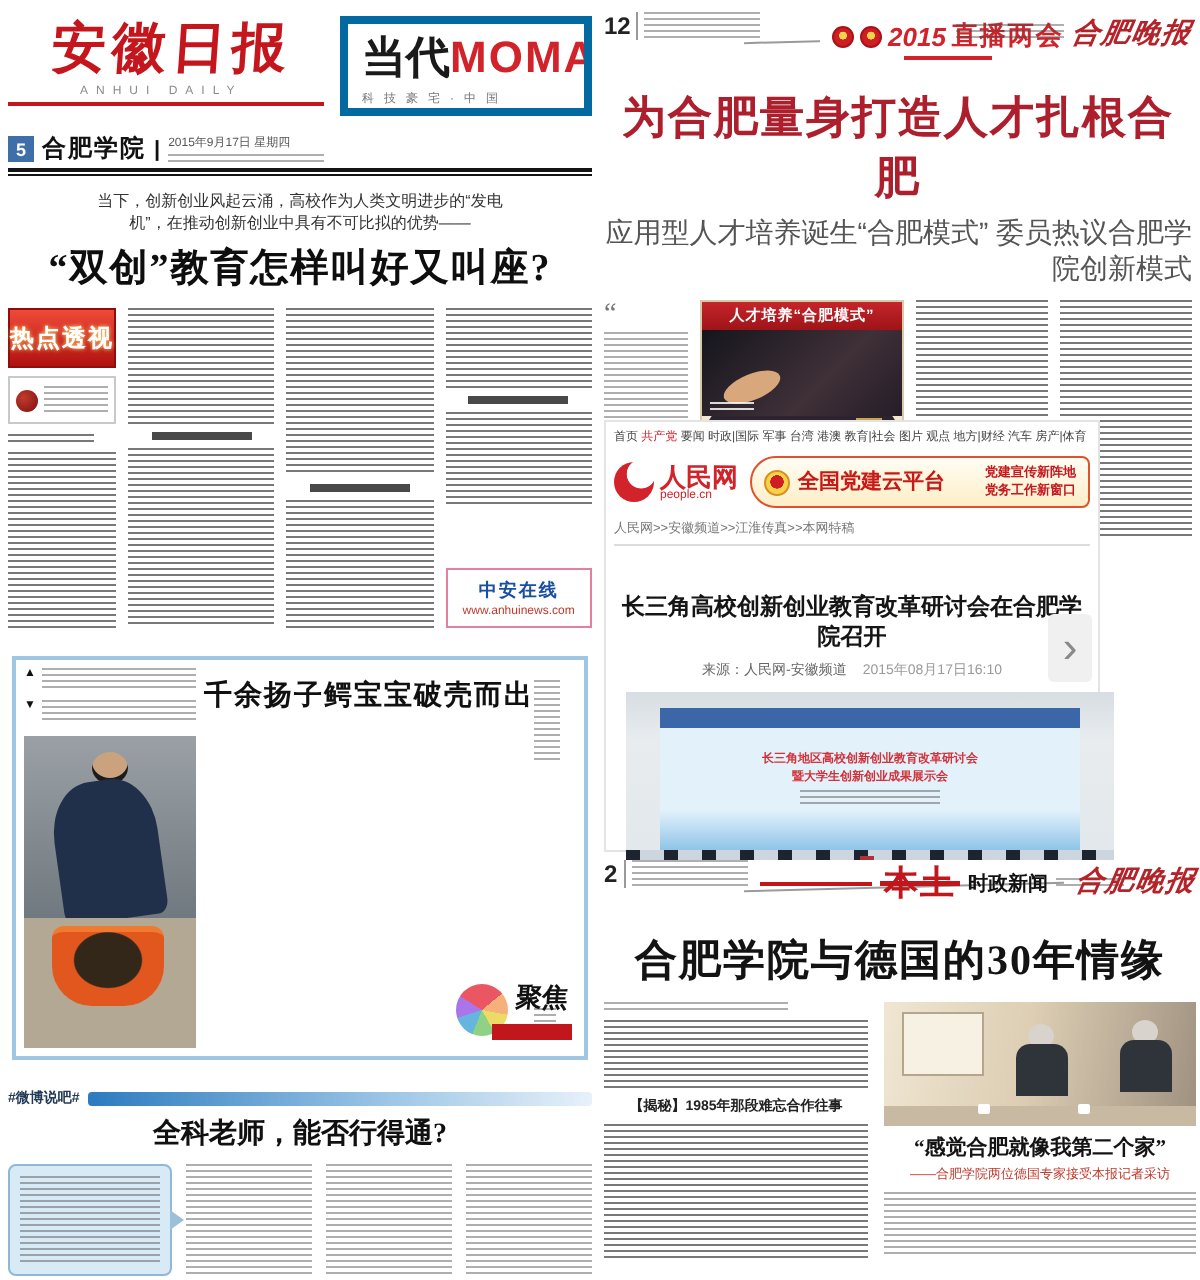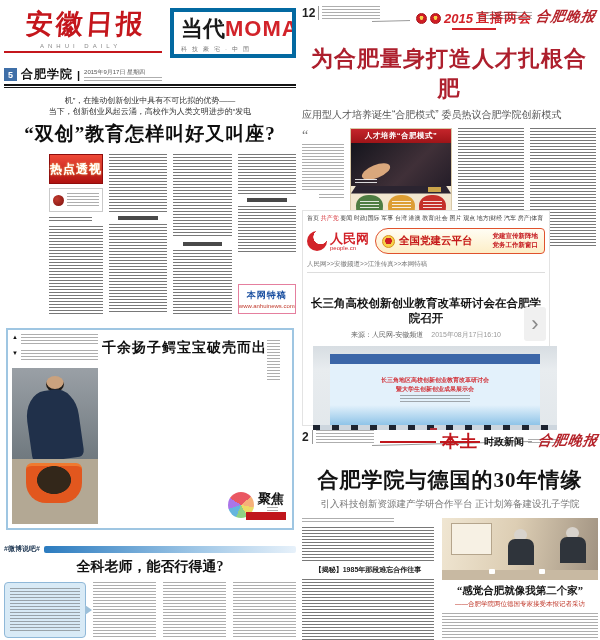--- a/index.html
+++ b/index.html
@@ -197,8 +197,8 @@
     </div>
     <div class="double-rule"></div>
     <div class="intro">
+      <div>当下，创新创业风起云涌，高校作为人类文明进步的“发电</div>
       <div>机”，在推动创新创业中具有不可比拟的优势——</div>
-      <div>当下，创新创业风起云涌，高校作为人类文明进步的“发电</div>
     </div>
     <h1 class="ah-headline">“双创”教育怎样叫好又叫座?</h1>
     <div class="ah-cols">

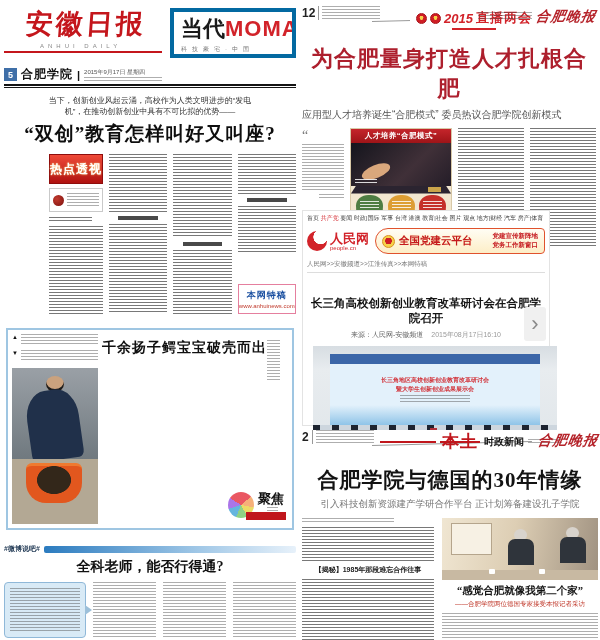--- a/index.html
+++ b/index.html
@@ -93,7 +93,7 @@
   .paper-script { position:absolute; right:0; top:2px; font-family:"Liberation Serif",serif; font-style:italic; font-weight:900; font-size:14px; color:#b5232a; transform:skewX(-10deg); letter-spacing:1px; }
   .et-tiny { position:absolute; right:64px; top:6px; width:54px; height:8px; }
   .et-headline { font-family:"Liberation Serif",serif; font-weight:900; font-size:22px; letter-spacing:1px; color:#ad1f2d; text-align:center; margin-top:8px; }
-  .et-subhead { font-size:10px; color:#555; text-align:left; margin-top:4px; }
+  .et-subhead { font-size:14px; color:#555; text-align:right; margin-top:4px; }
   .et-body { display:flex; gap:6px; margin-top:6px; height:118px; }
   .quote-strip { flex:0 0 42px; display:flex; flex-direction:column; gap:4px; padding-top:4px; }
   .quote-mark { font-family:"Liberation Serif",serif; font-size:14px; color:#777; line-height:8px; }

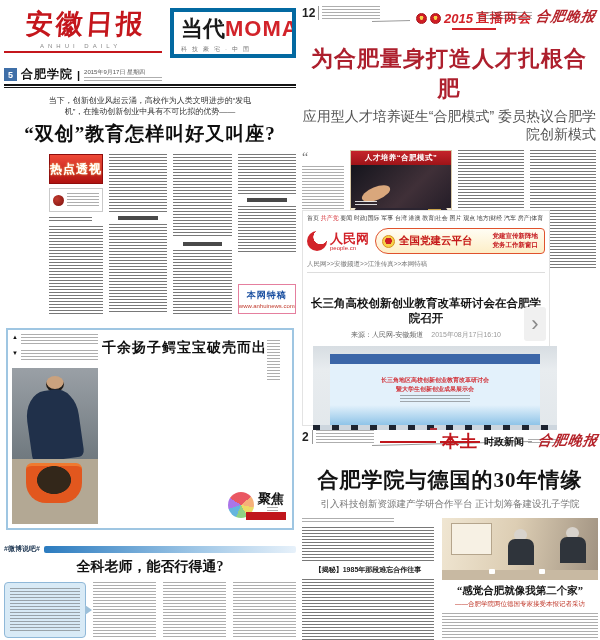--- a/index.html
+++ b/index.html
@@ -37,7 +37,7 @@
   .ah-headline { font-family:"Liberation Serif",serif; font-weight:900; font-size:19px; color:#0e0e0e; text-align:center; margin-top:4px; letter-spacing:1px; }
   .ah-cols { display:flex; gap:6px; margin-top:7px; height:160px; }
   .ah-cols .col { flex:1; display:flex; flex-direction:column; }
-  .colA { flex:0 0 54px !important;margin-left:45px; }
+  .colA { flex:0 0 54px !important; }
   .hotspot { height:30px; background:linear-gradient(180deg,#ef4a38,#b01210); border:1px solid #8f0d0c; color:#fff; font-family:"Liberation Serif",serif; font-weight:bold; font-size:12px; letter-spacing:1px; display:flex; align-items:center; justify-content:center; text-shadow:0 0 2px #ffe27a; }
   .weibo-badge { margin-top:4px; height:24px; border:1px solid #c9c9c9; display:flex; align-items:center; gap:3px; padding:2px 3px; }
   .wb-circle { width:11px; height:11px; border-radius:50%; background:radial-gradient(circle at 35% 35%, #c23a2e, #7c100d); flex:0 0 auto; }

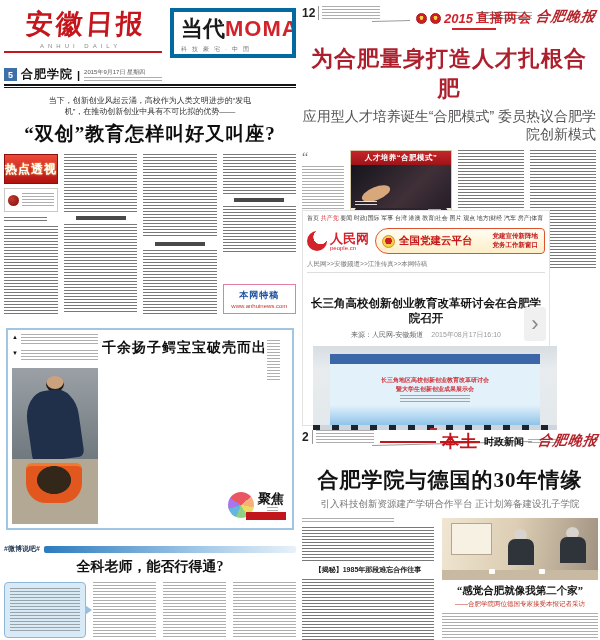--- a/index.html
+++ b/index.html
@@ -226,7 +226,7 @@
         <div class="subbar"></div>
         <div class="tl" style="height:48px"></div>
         <div class="zhongan">
-          <span class="zhongan-name">本网特稿</span>
+          <span class="zhongan-name">中安在线</span>
           <span class="zhongan-url">www.anhuinews.com</span>
         </div>
       </div>

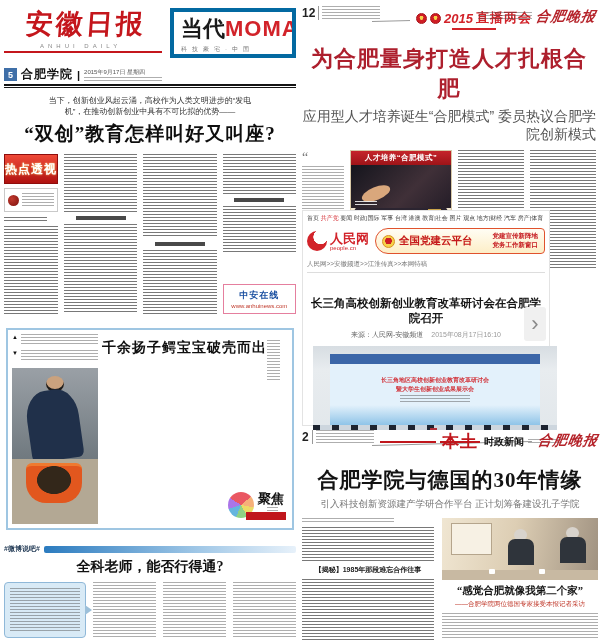--- a/index.html
+++ b/index.html
@@ -408,7 +408,6 @@
       <div class="paper-script">合肥晚报</div>
     </div>
     <div class="eb-headline">合肥学院与德国的30年情缘</div>
-    <div class="eb-subhead">引入科技创新资源建产学研合作平台 正计划筹备建设孔子学院</div>
     <div class="eb-body">
       <div class="eb-left">
         <div class="tl light" style="width:70%;height:4px"></div>

